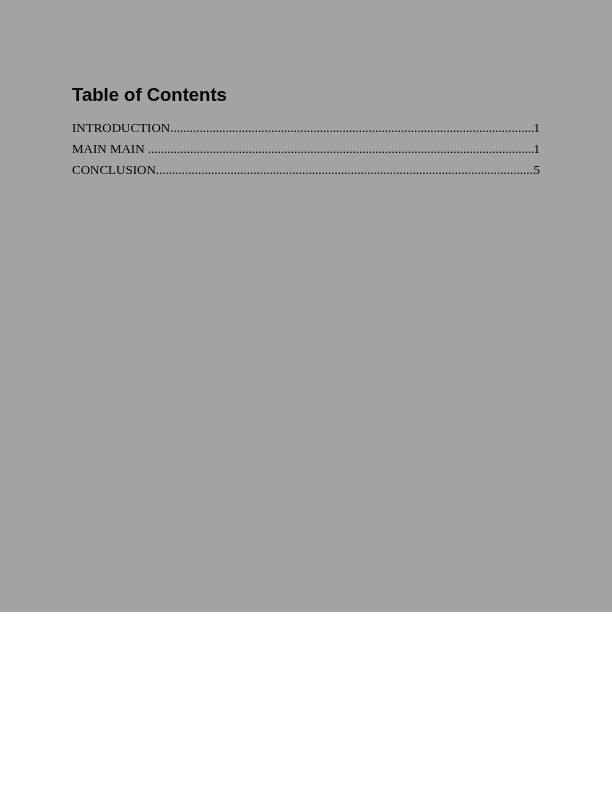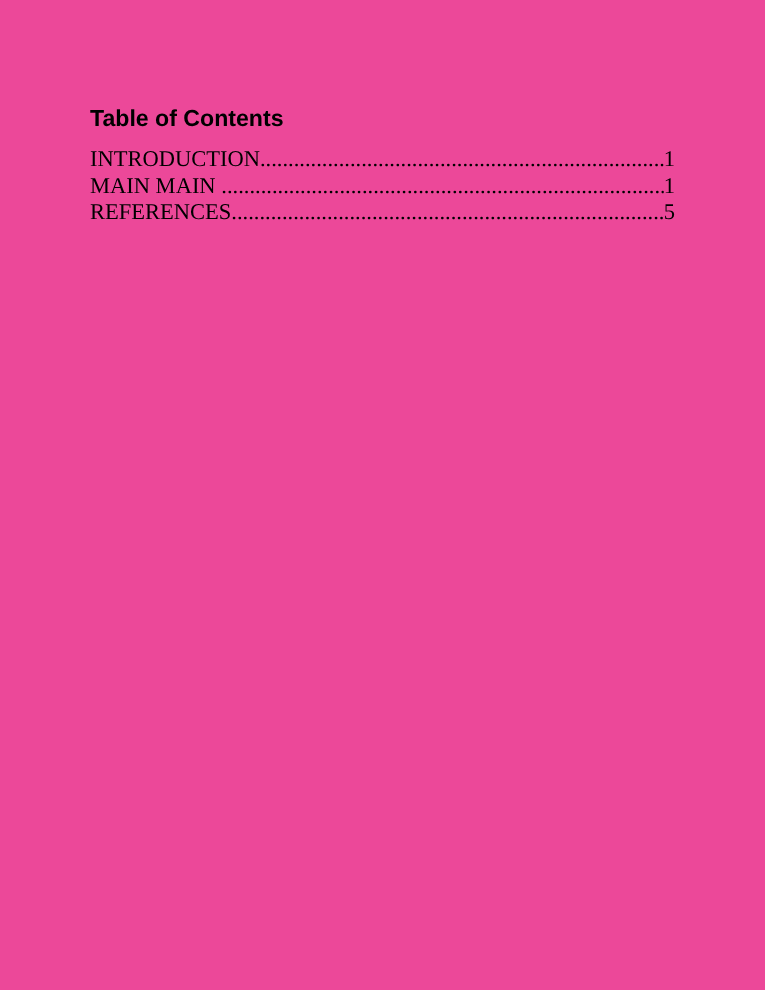--- a/index.html
+++ b/index.html
@@ -10,8 +10,8 @@
   .page {
     position: relative;
     width: 612px;
-    height: 792px;
-    background: #ec4899;
+    height: 612px;
+    background: #a3a3a3;
     box-sizing: border-box;
     padding: 0 72px;
     overflow: hidden;

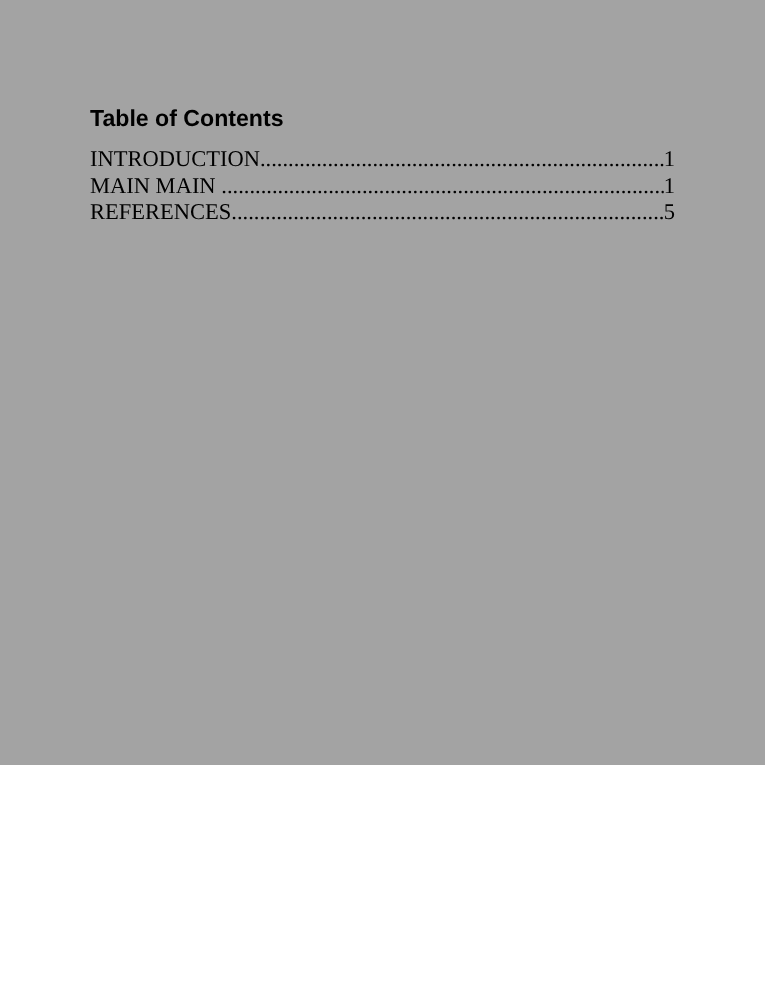--- a/index.html
+++ b/index.html
@@ -32,7 +32,7 @@
     display: flex;
     align-items: flex-start;
     font-family: "Liberation Serif", serif;
-    font-size: 18px;
+    font-size: 13px;
     line-height: 21px;
     color: #000000;
   }

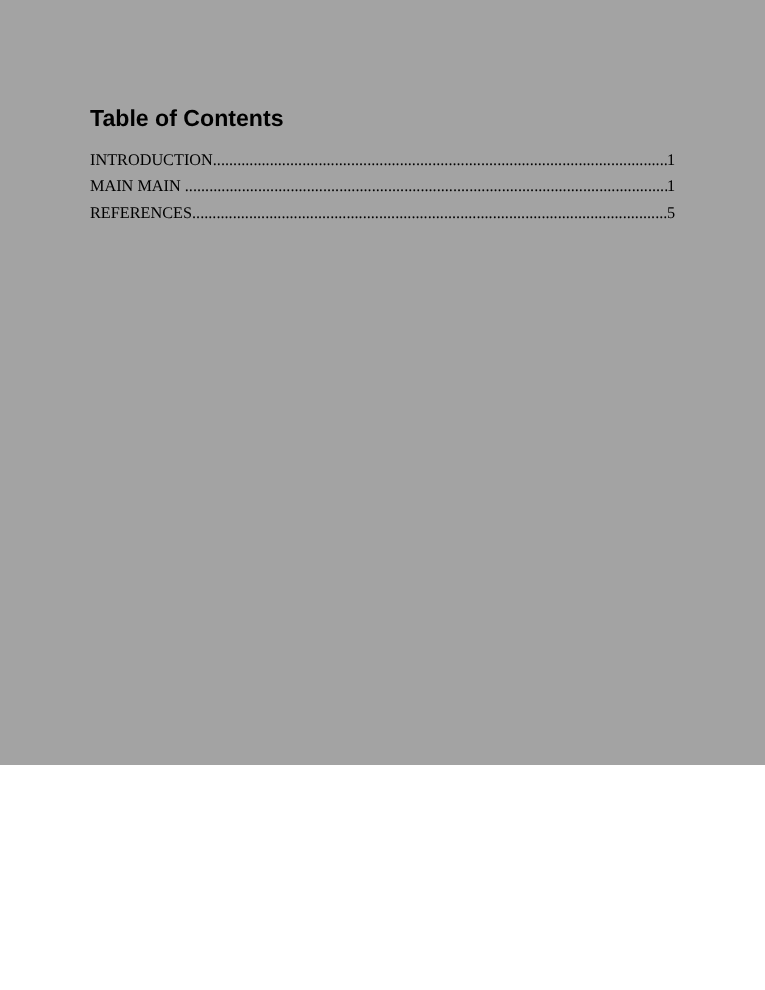--- a/index.html
+++ b/index.html
@@ -77,7 +77,7 @@
 
 
     <div class="toc-entry">
-      <span class="toc-label">REFERENCES</span>
+      <span class="toc-label">CONCLUSION</span>
       <span class="toc-leader"></span>
       <span class="toc-page">5</span>
     </div>

